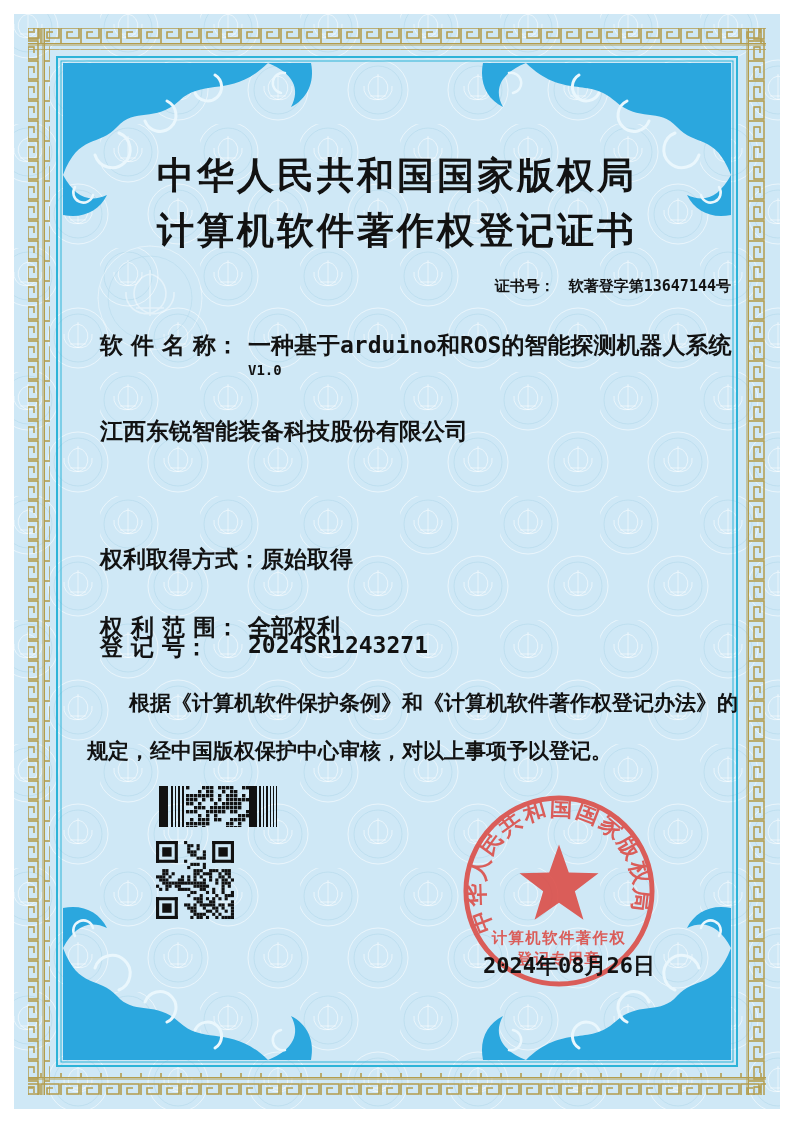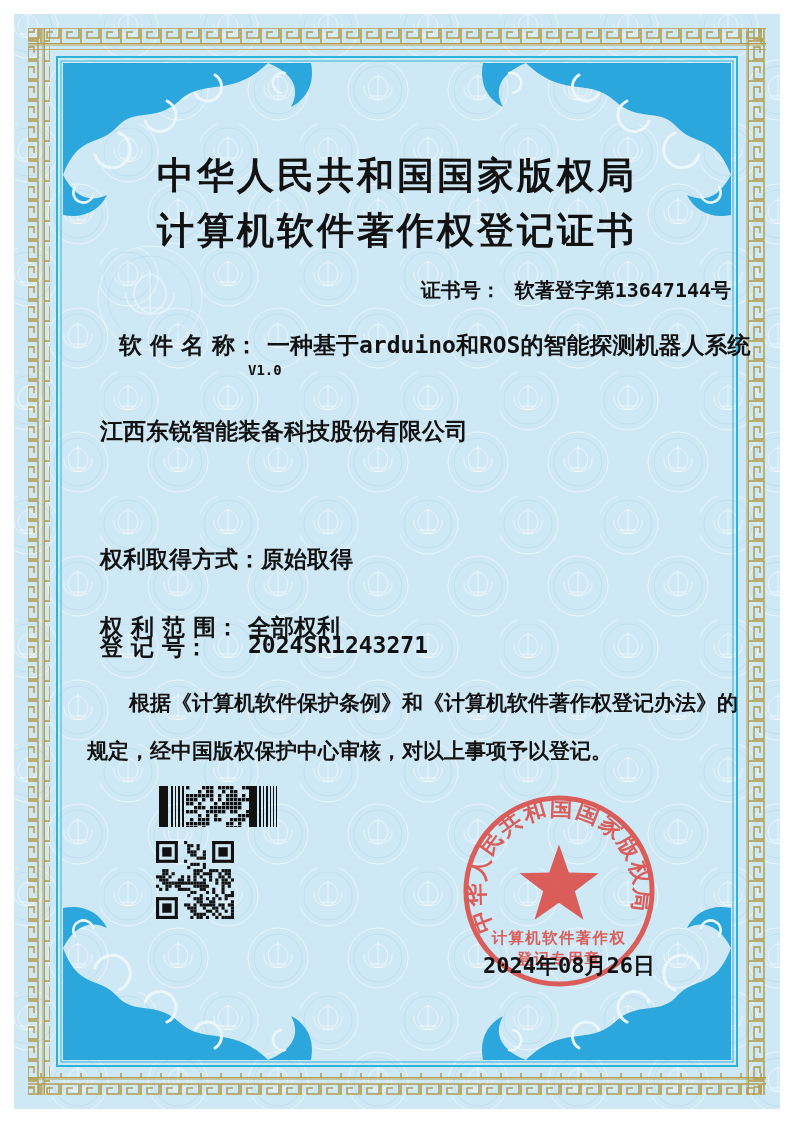--- a/index.html
+++ b/index.html
@@ -18,7 +18,7 @@
   
   .title{left:0;right:0;top:148px;text-align:center;font-family:"Liberation Serif",serif;
          font-weight:bold;font-size:37px;line-height:55px;letter-spacing:3px;}
-  .certno{top:277px;right:63px;font-size:20px;font-weight:bold;display:flex;gap:14px;}
+  .certno{top:277px;right:63px;font-size:15px;font-weight:bold;display:flex;gap:14px;}
   .certno .num{font-family:"DejaVu Sans Mono",monospace;}
   .field{left:100px;font-size:23px;font-weight:bold;display:flex;white-space:nowrap;}
   .field .label{display:inline-block;min-width:148px;}

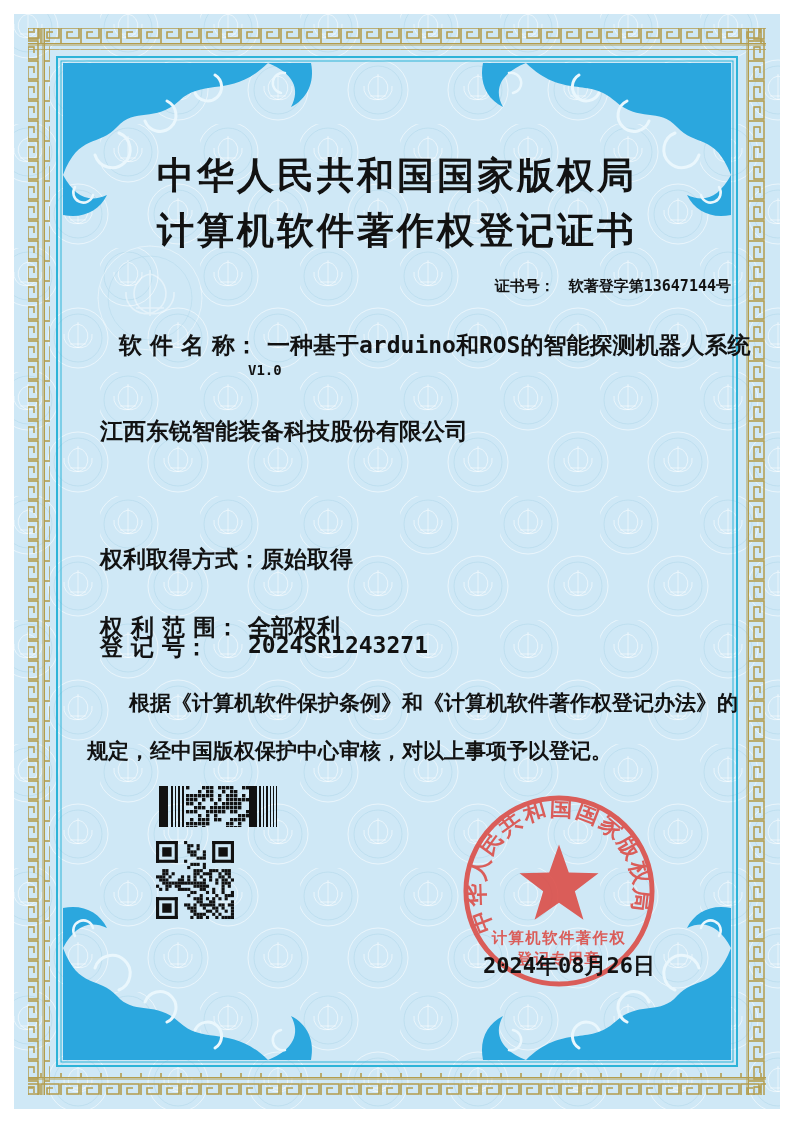--- a/index.html
+++ b/index.html
@@ -23,7 +23,7 @@
   .field{left:100px;font-size:23px;font-weight:bold;display:flex;white-space:nowrap;}
   .field .label{display:inline-block;min-width:148px;}
   .mono{font-family:"DejaVu Sans Mono",monospace;}
-  .f-name{top:330px;margin-left:19px;}  .f-ver{top:362px;left:248px;font-size:14px;font-weight:bold;}
+  .f-name{top:330px;}  .f-ver{top:362px;left:248px;font-size:14px;font-weight:bold;}
   .f-owner{top:416px;} .f-acq{top:544px;} .f-scope{top:612px;} .f-reg{top:632px;}
   .stmt{left:87px;width:628px;font-size:21px;font-weight:bold;line-height:30px;white-space:nowrap;}
   .stmt1{top:688px;text-indent:42px;} .stmt2{top:736px;}

